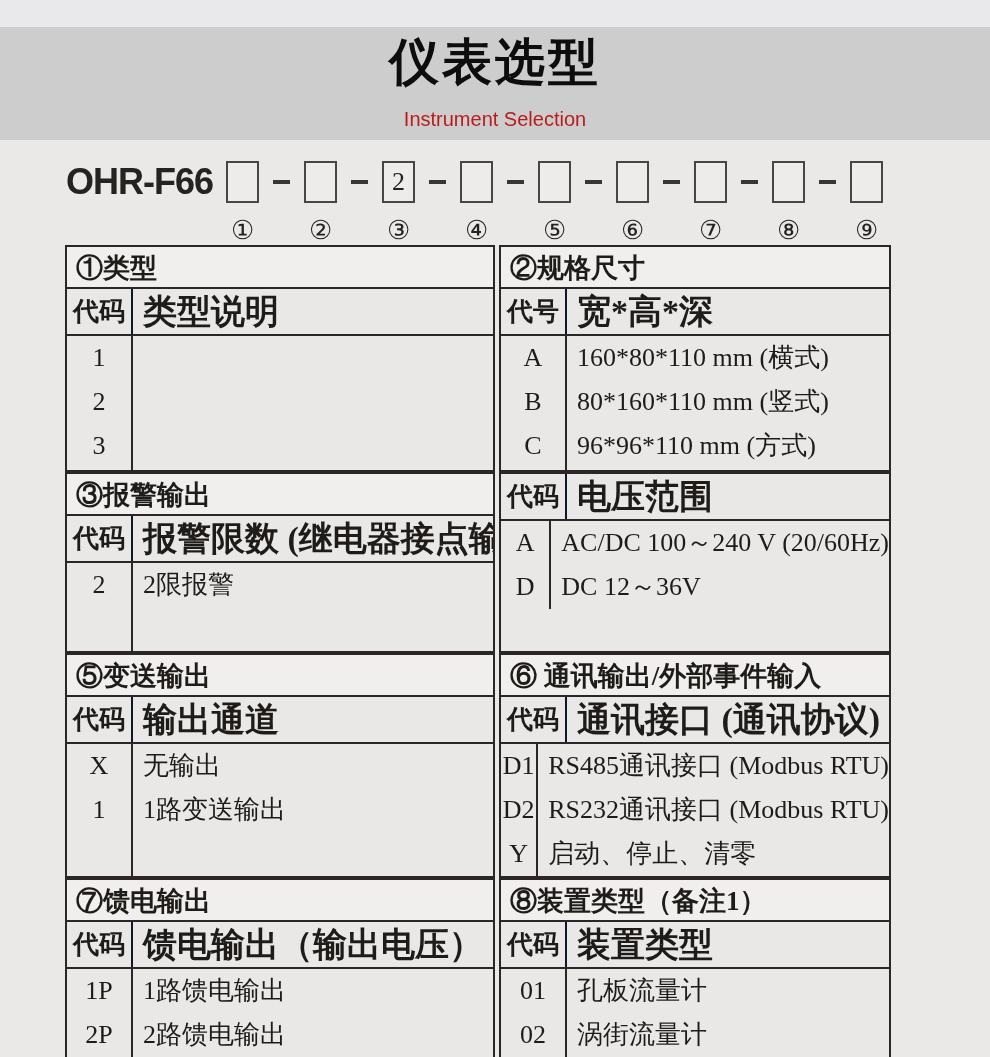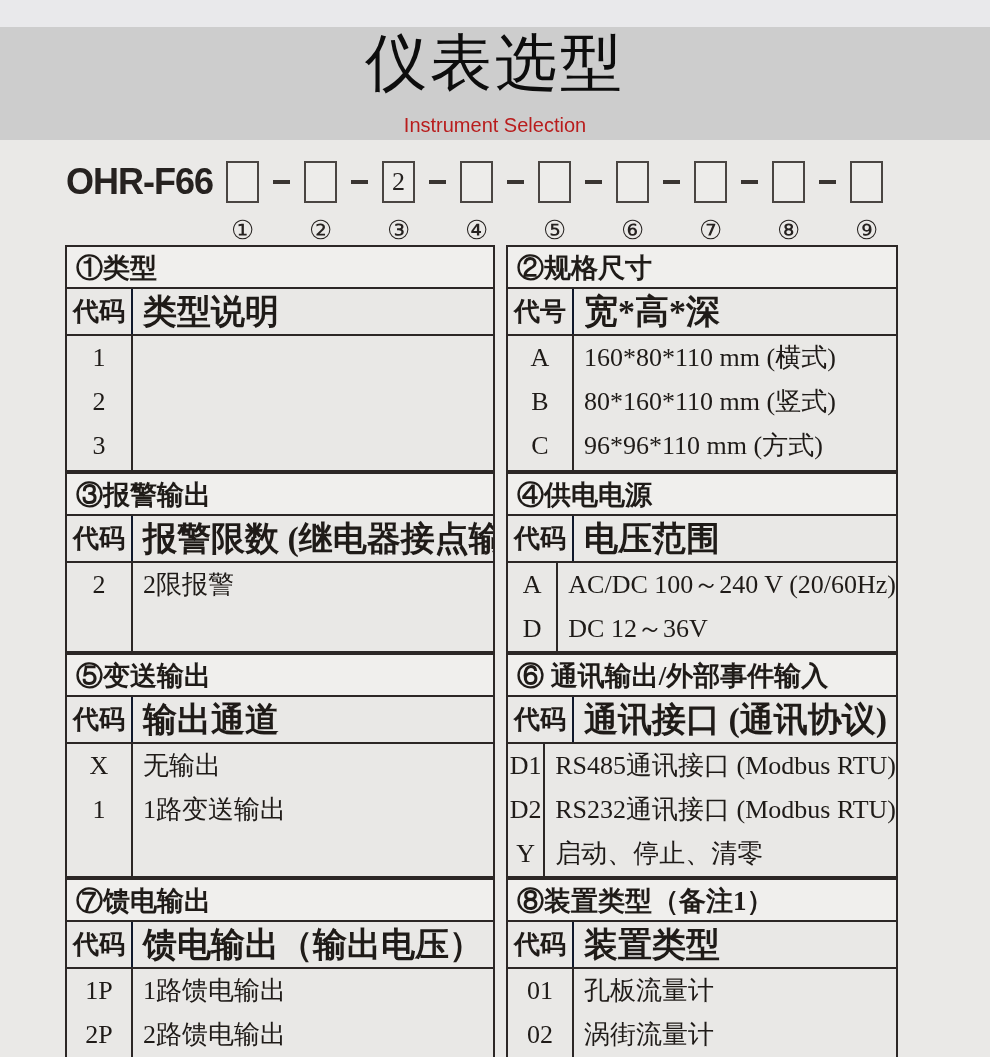--- a/index.html
+++ b/index.html
@@ -16,7 +16,7 @@
   }
   .page-title {
     font-family:"Liberation Sans","DejaVu Sans",sans-serif;
-    font-size:62px; font-weight:normal; letter-spacing:3px; line-height:1.05; color:#0d0d0d;
+    font-size:50px; font-weight:bold; letter-spacing:3px; line-height:1.05; color:#0d0d0d;
   }
   .page-subtitle {
     font-family:"Liberation Sans","DejaVu Sans",sans-serif;

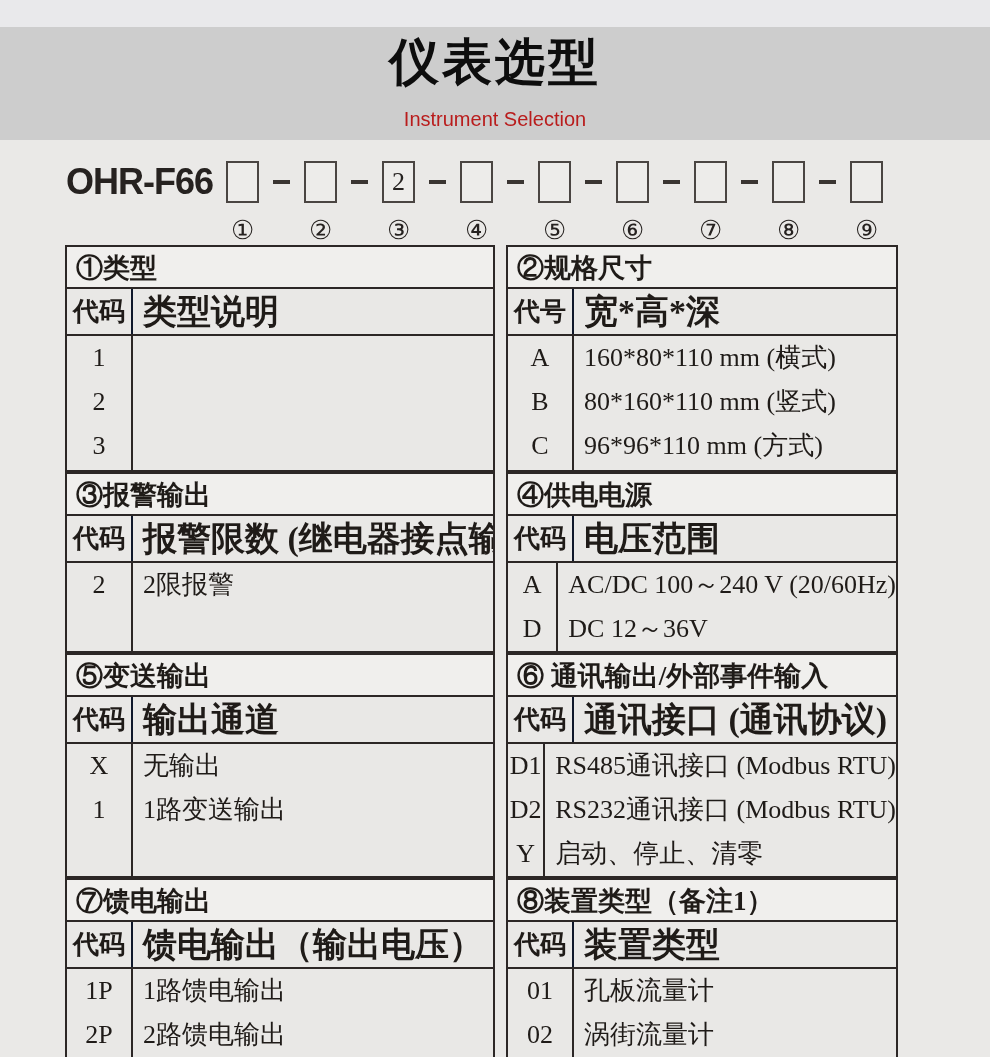--- a/index.html
+++ b/index.html
@@ -41,7 +41,7 @@
 
   
   .table-wrap { margin-left:52px; width:896px; }
-  .band { display:flex; gap:11px;padding-left:13px; }
+  .band { display:flex; gap:4px;padding-left:13px; }
   .half { border:2px solid #2c2726; background:#e9e8e6; }
   .half.left  { width:430px; }
   .half.right { width:392px; }

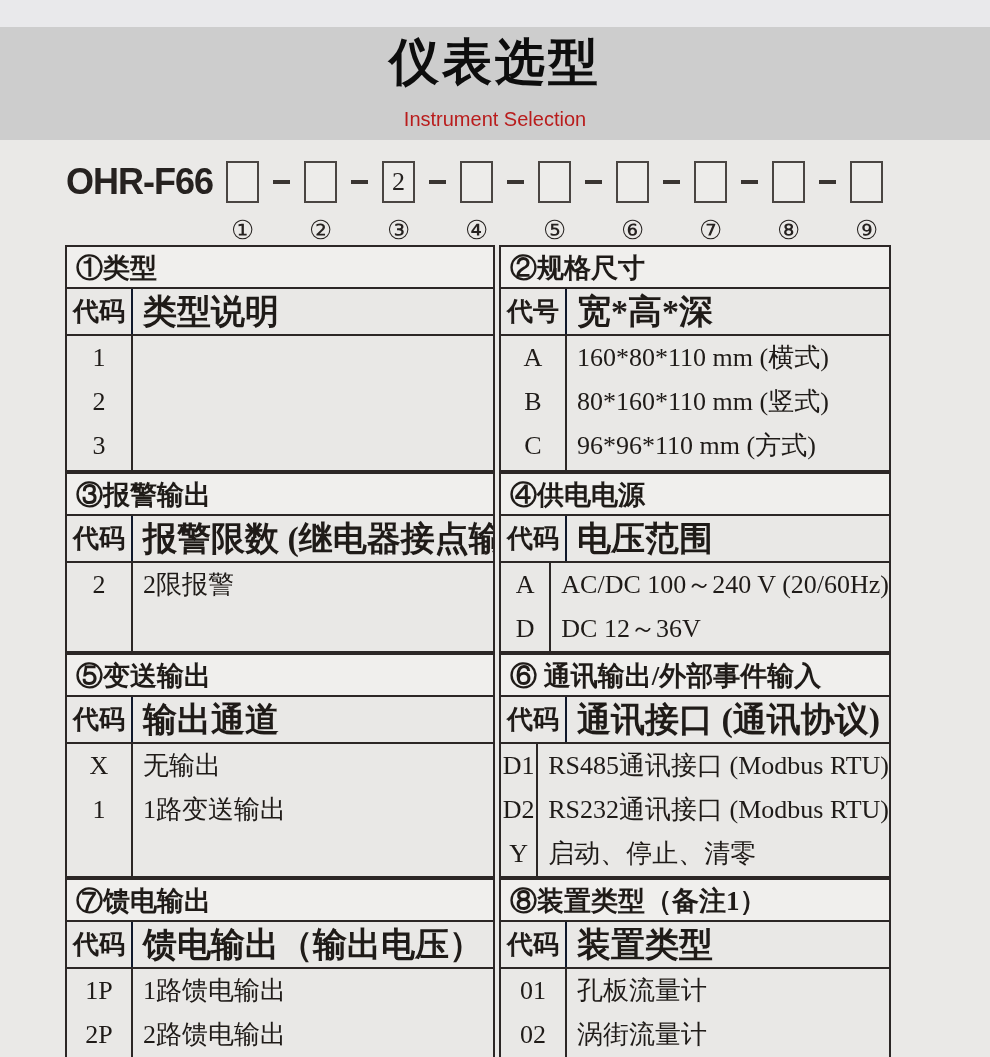--- a/index.html
+++ b/index.html
@@ -186,7 +186,6 @@
       </div>
     </div>
     <div class="half right">
-      <div class="sec-title">④供电电源</div>
       <div class="colhead">
         <div class="code-cell">代码</div>
         <div class="desc-cell">电压范围</div>

